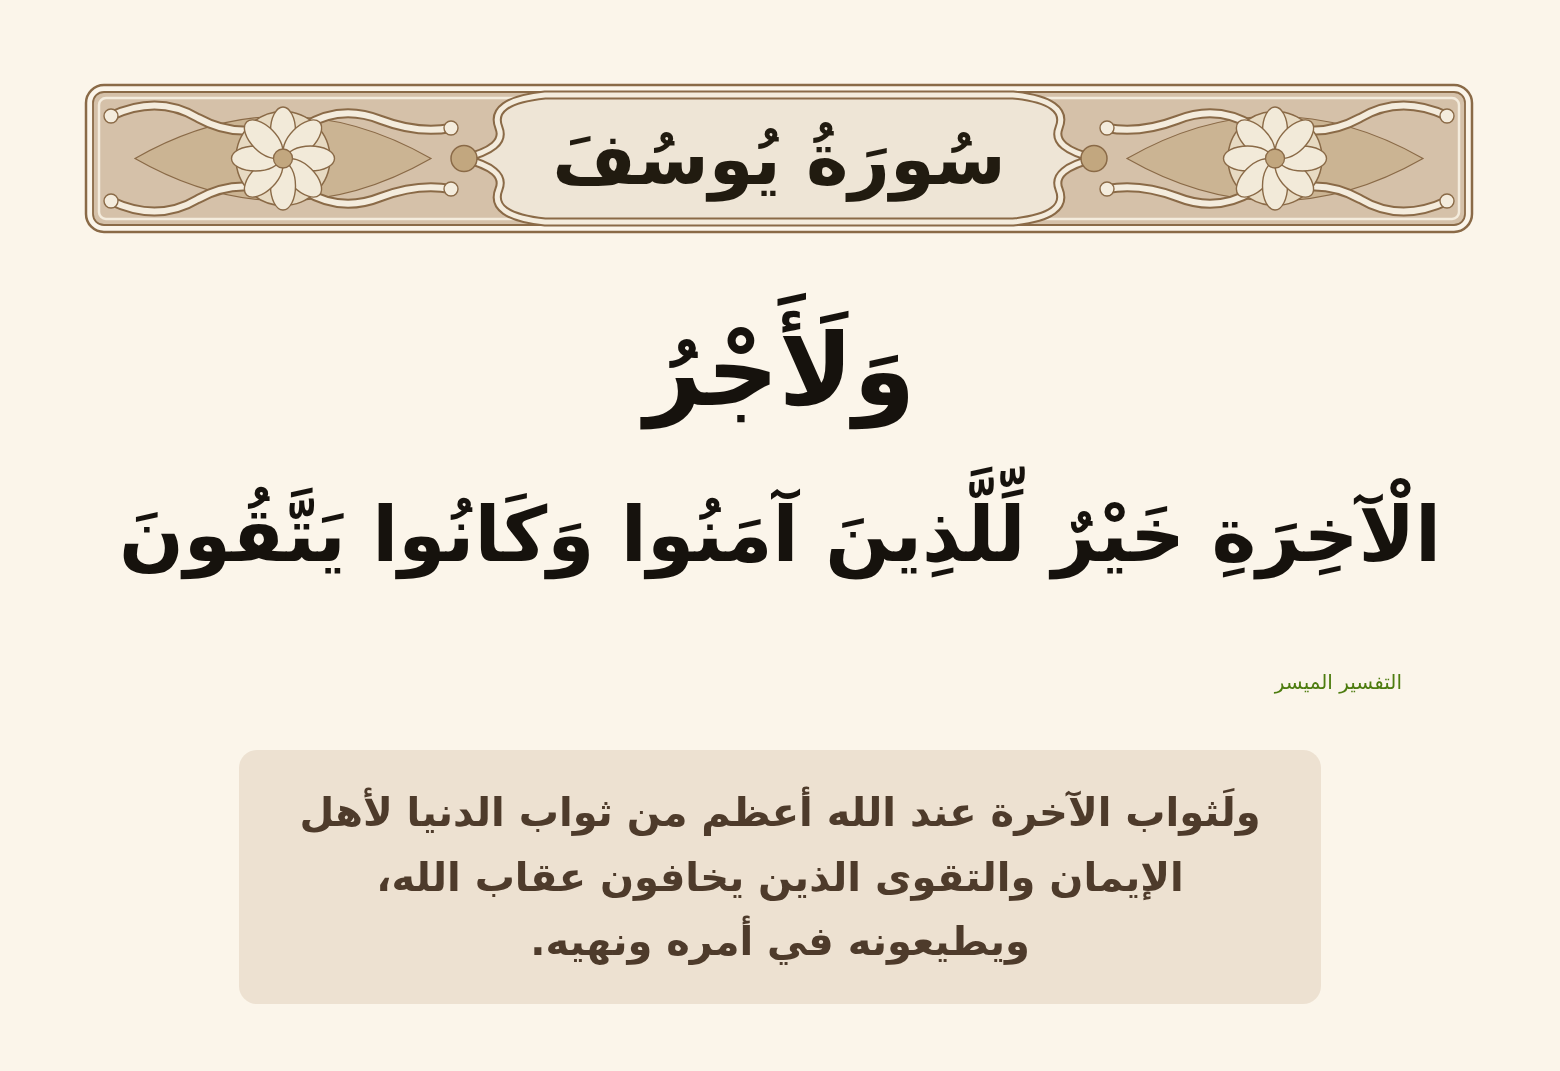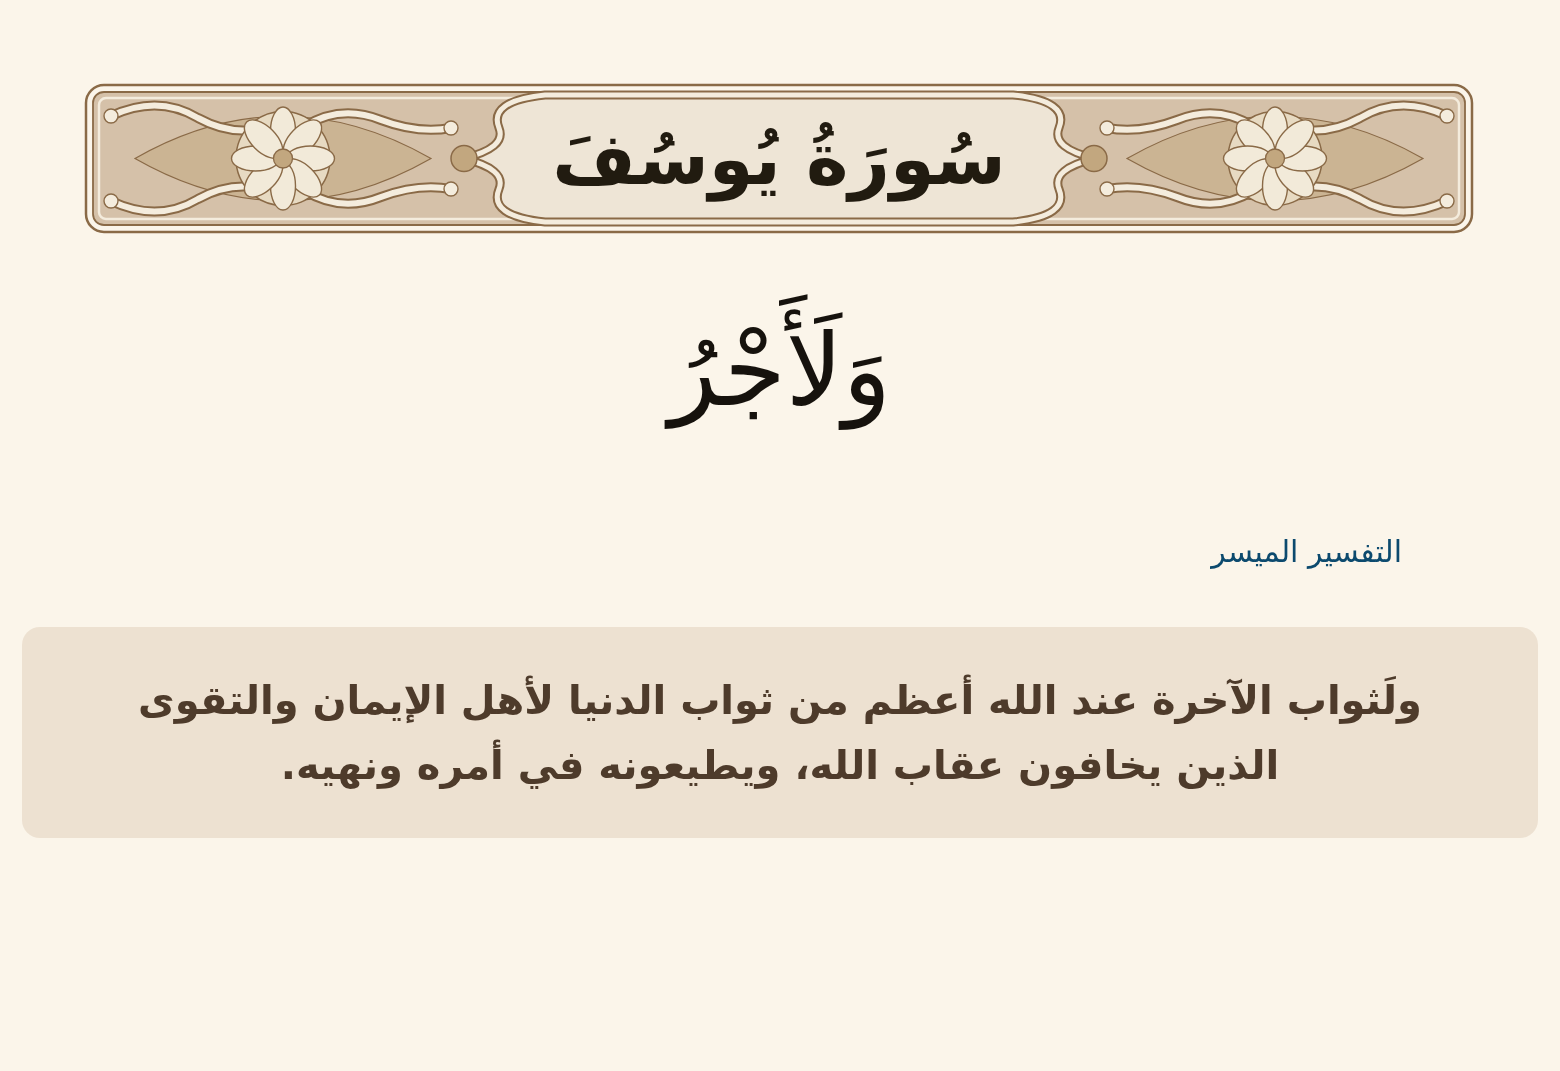--- a/index.html
+++ b/index.html
@@ -18,7 +18,7 @@
 
   
   .verse{margin-top:46px;text-align:center;direction:rtl;color:#16120d;}
-  .verse-line1{font-size:100px;line-height:1.8;font-weight:normal;}
+  .verse-line1{font-size:100px;line-height:1.8;font-weight:bold;}
   .verse-line2{
     margin-top:6px;font-size:76px;line-height:1.8;font-weight:bold;
     display:flex;align-items:center;justify-content:center;direction:rtl;gap:24px;

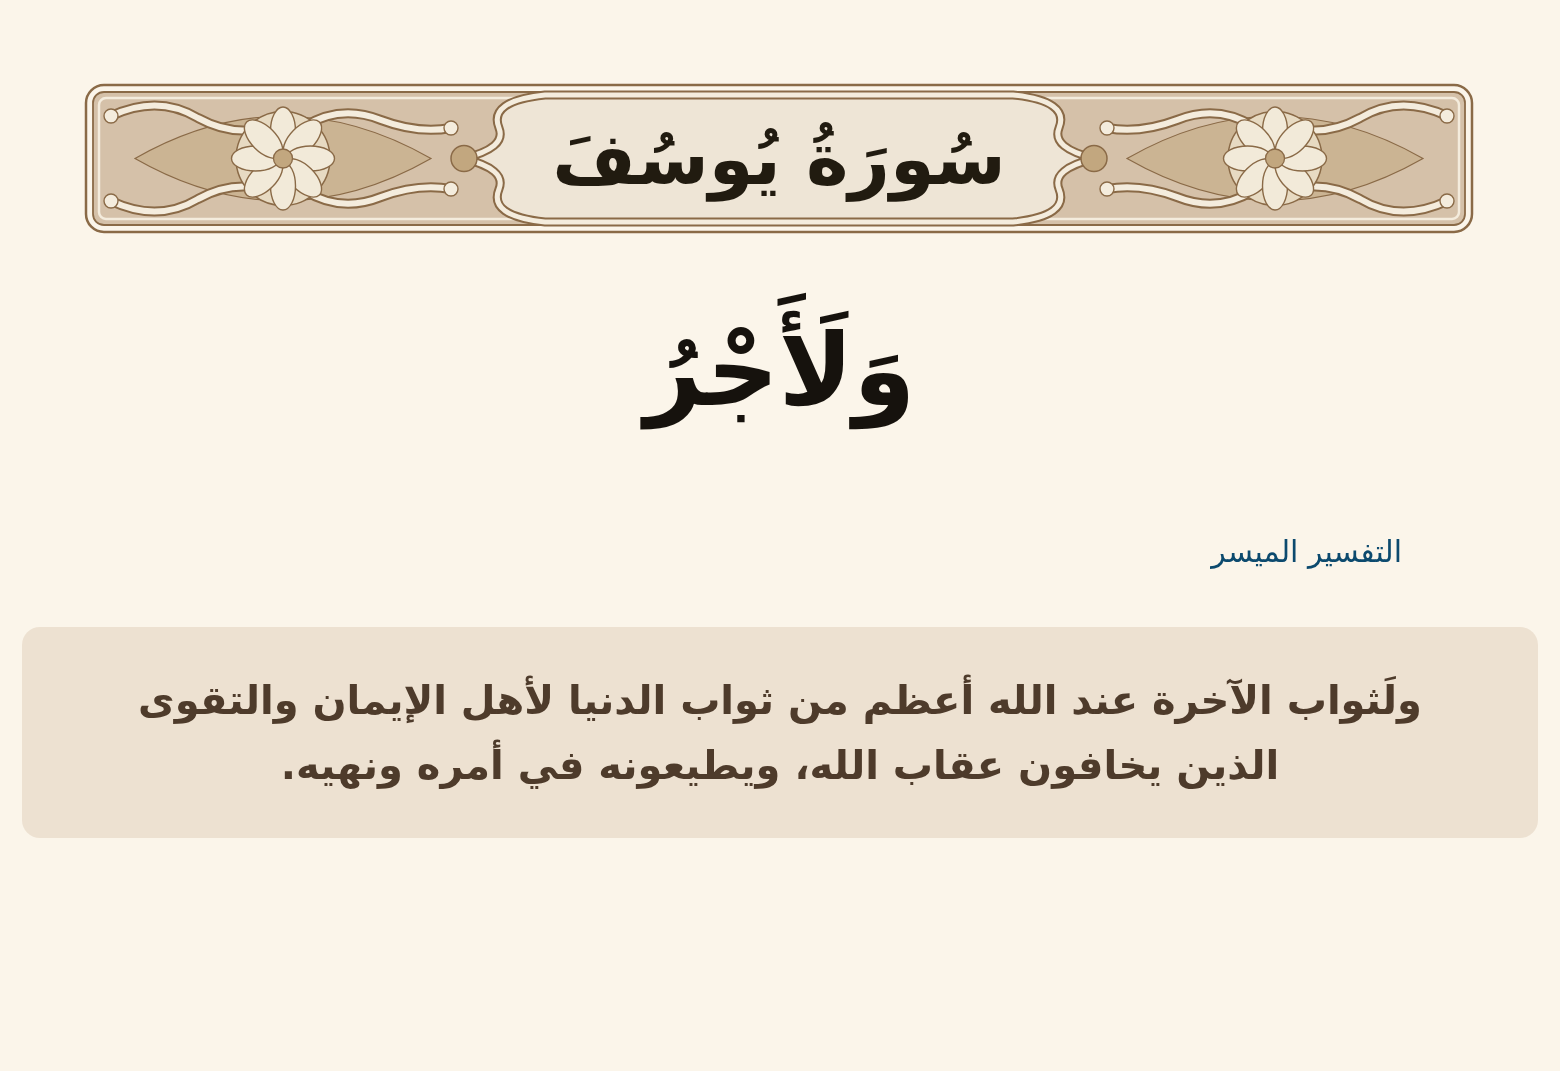--- a/index.html
+++ b/index.html
@@ -106,6 +106,7 @@
   <div class="verse">
     <div class="verse-line1">وَلَأَجْرُ</div>
     <div class="verse-line2">
+      <span>الْآخِرَةِ خَيْرٌ لِّلَّذِينَ آمَنُوا وَكَانُوا يَتَّقُونَ</span>
     </div>
   </div>
 

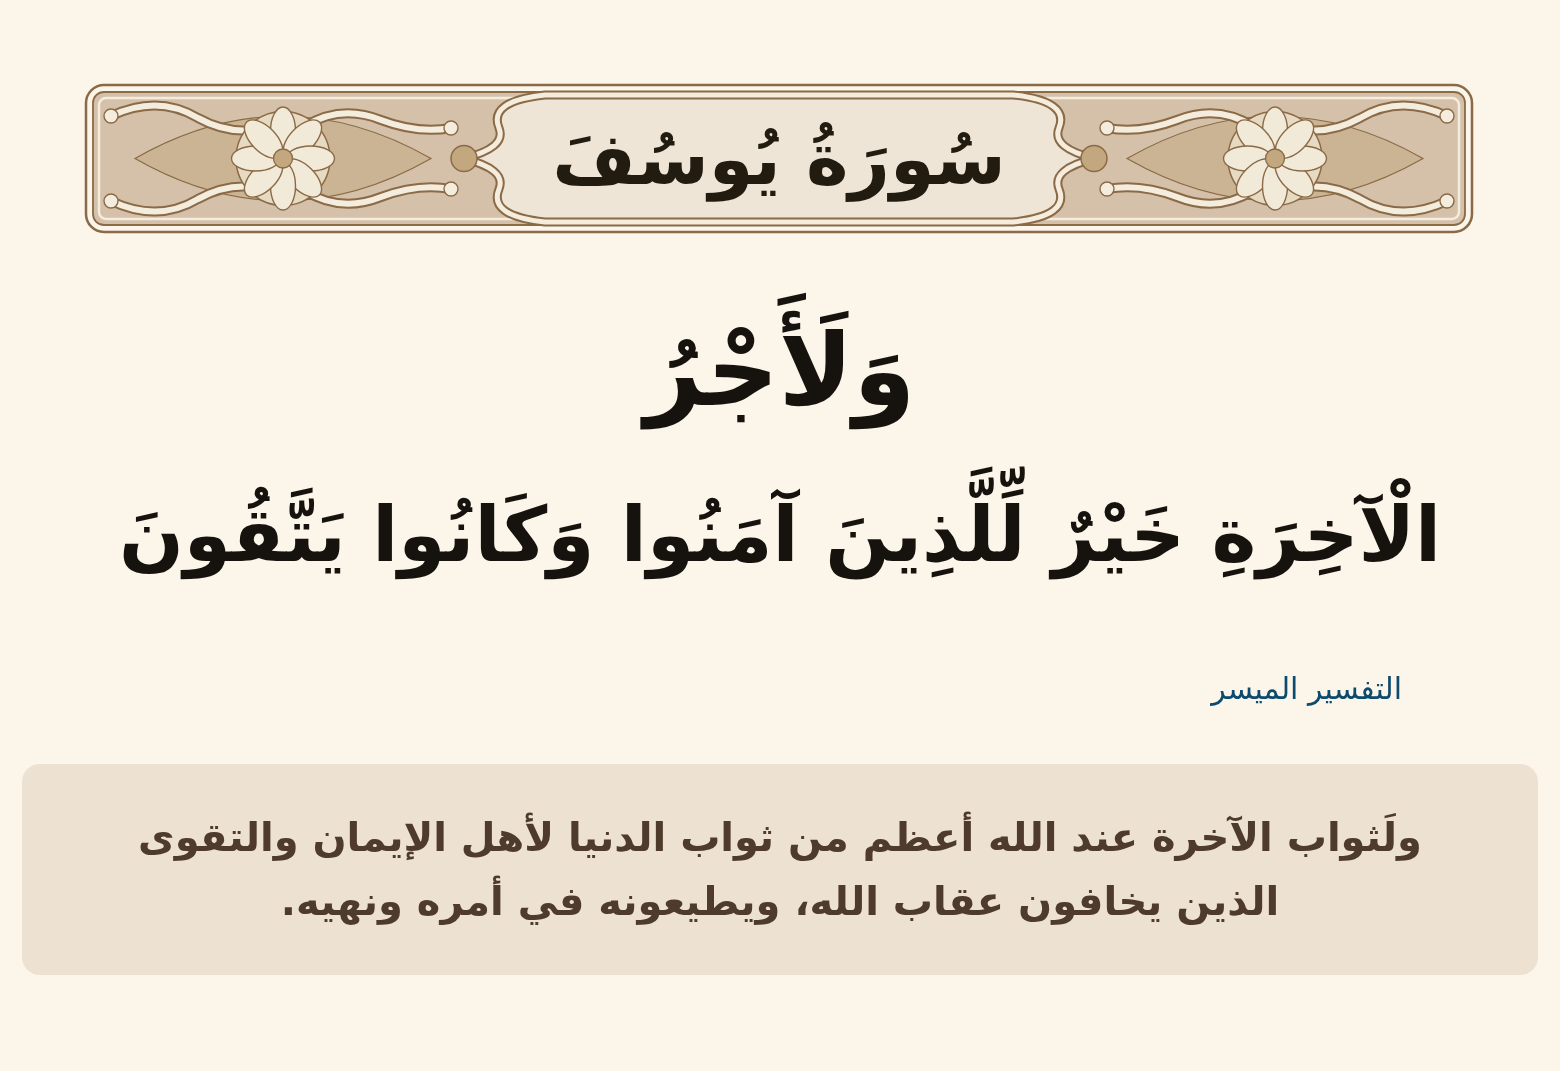--- a/index.html
+++ b/index.html
@@ -32,7 +32,7 @@
   
   .tafsir-label{
     margin:64px 0 0 16px;padding-left:158px;text-align:left;direction:rtl;
-    font-size:30px;color:#0c4a6e;line-height:1.4;
+    font-size:20px;color:#4d7c0f;line-height:1.4;
   }
   
   .tafsir-label{padding-left:0;padding-right:158px;text-align:right;}

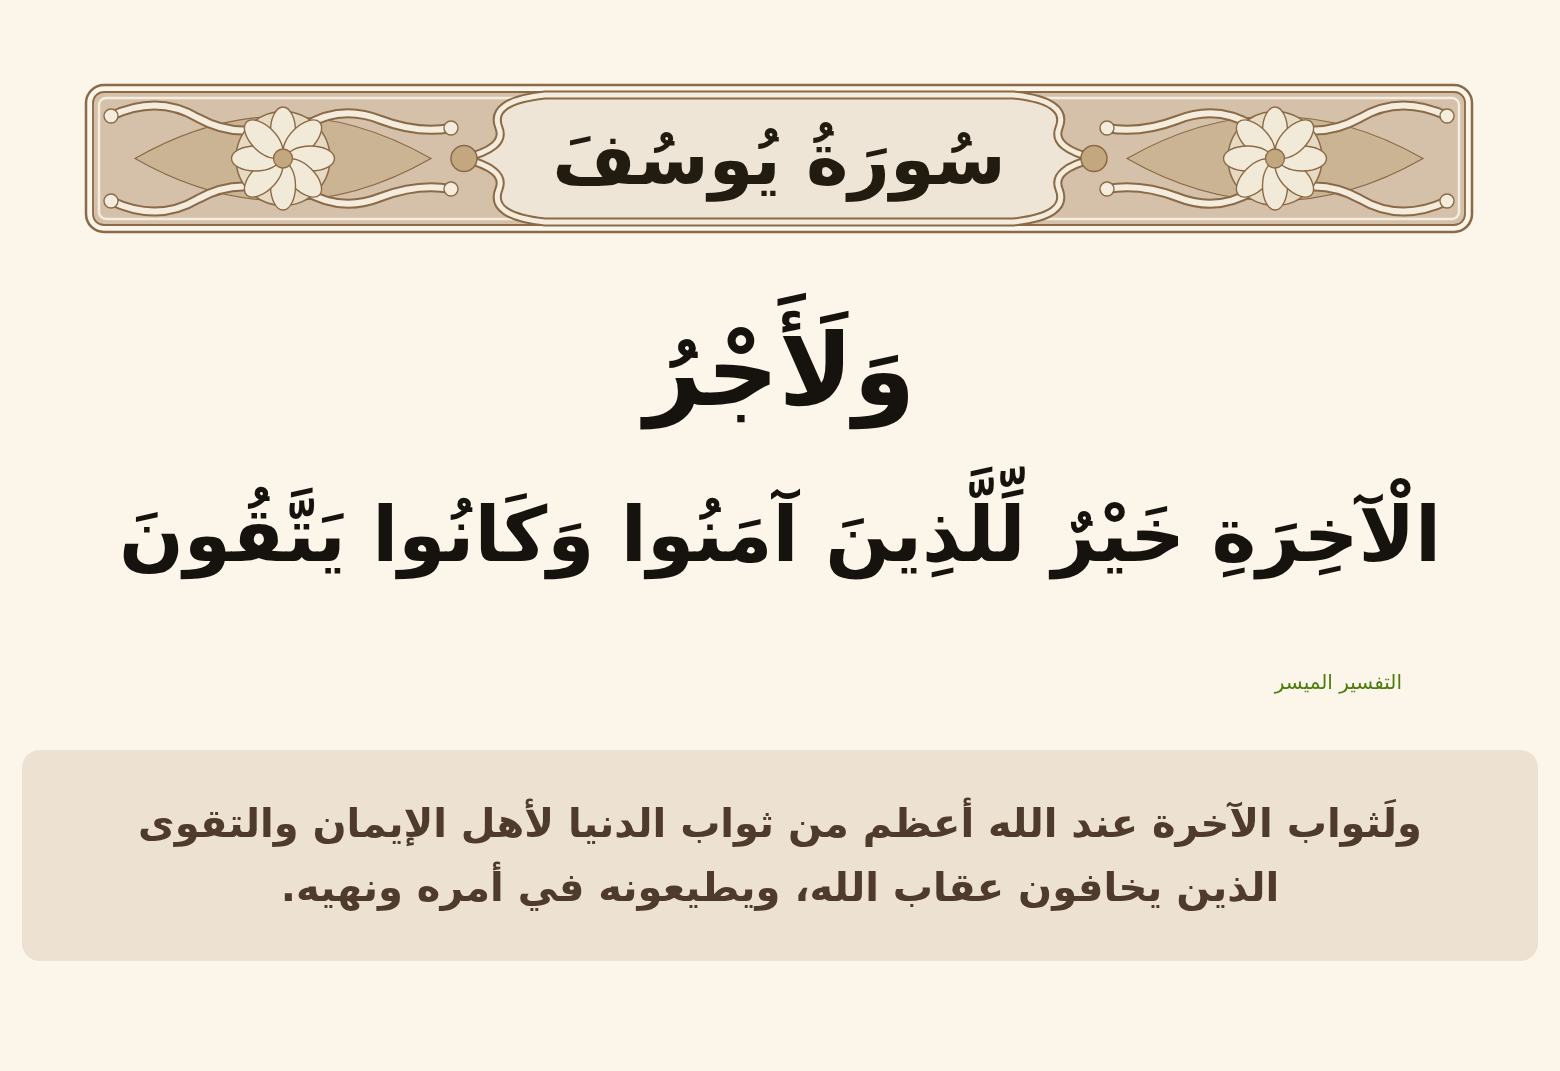--- a/index.html
+++ b/index.html
@@ -37,7 +37,7 @@
   
   .tafsir-label{padding-left:0;padding-right:158px;text-align:right;}
   .tafsir-box{
-    margin:54px auto 0 auto;width:1516px;min-height:211px;box-sizing:border-box;
+    margin:54px auto 0 auto;width:1082px;min-height:211px;box-sizing:border-box;
     background:#ede1d1;border-radius:18px;
     display:flex;align-items:center;justify-content:center;
     padding:30px 60px;

